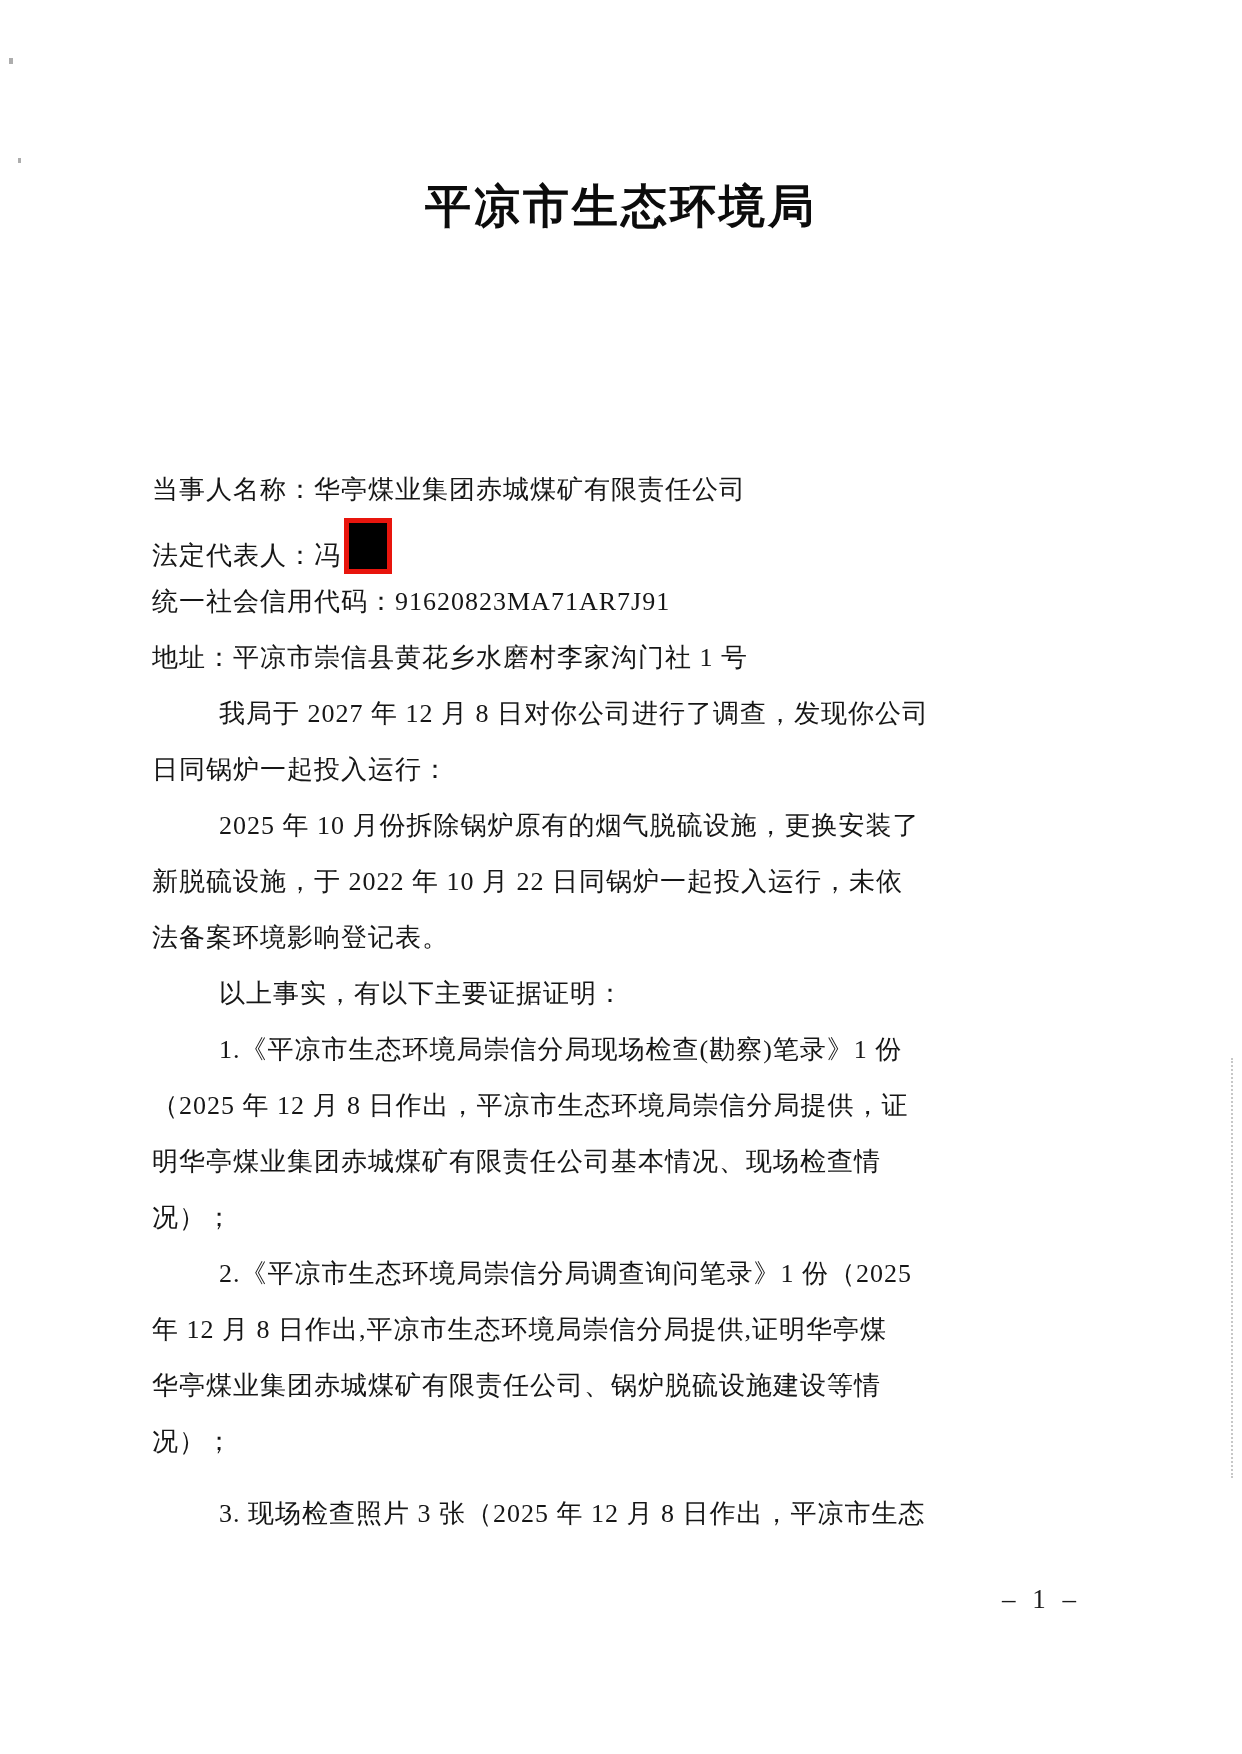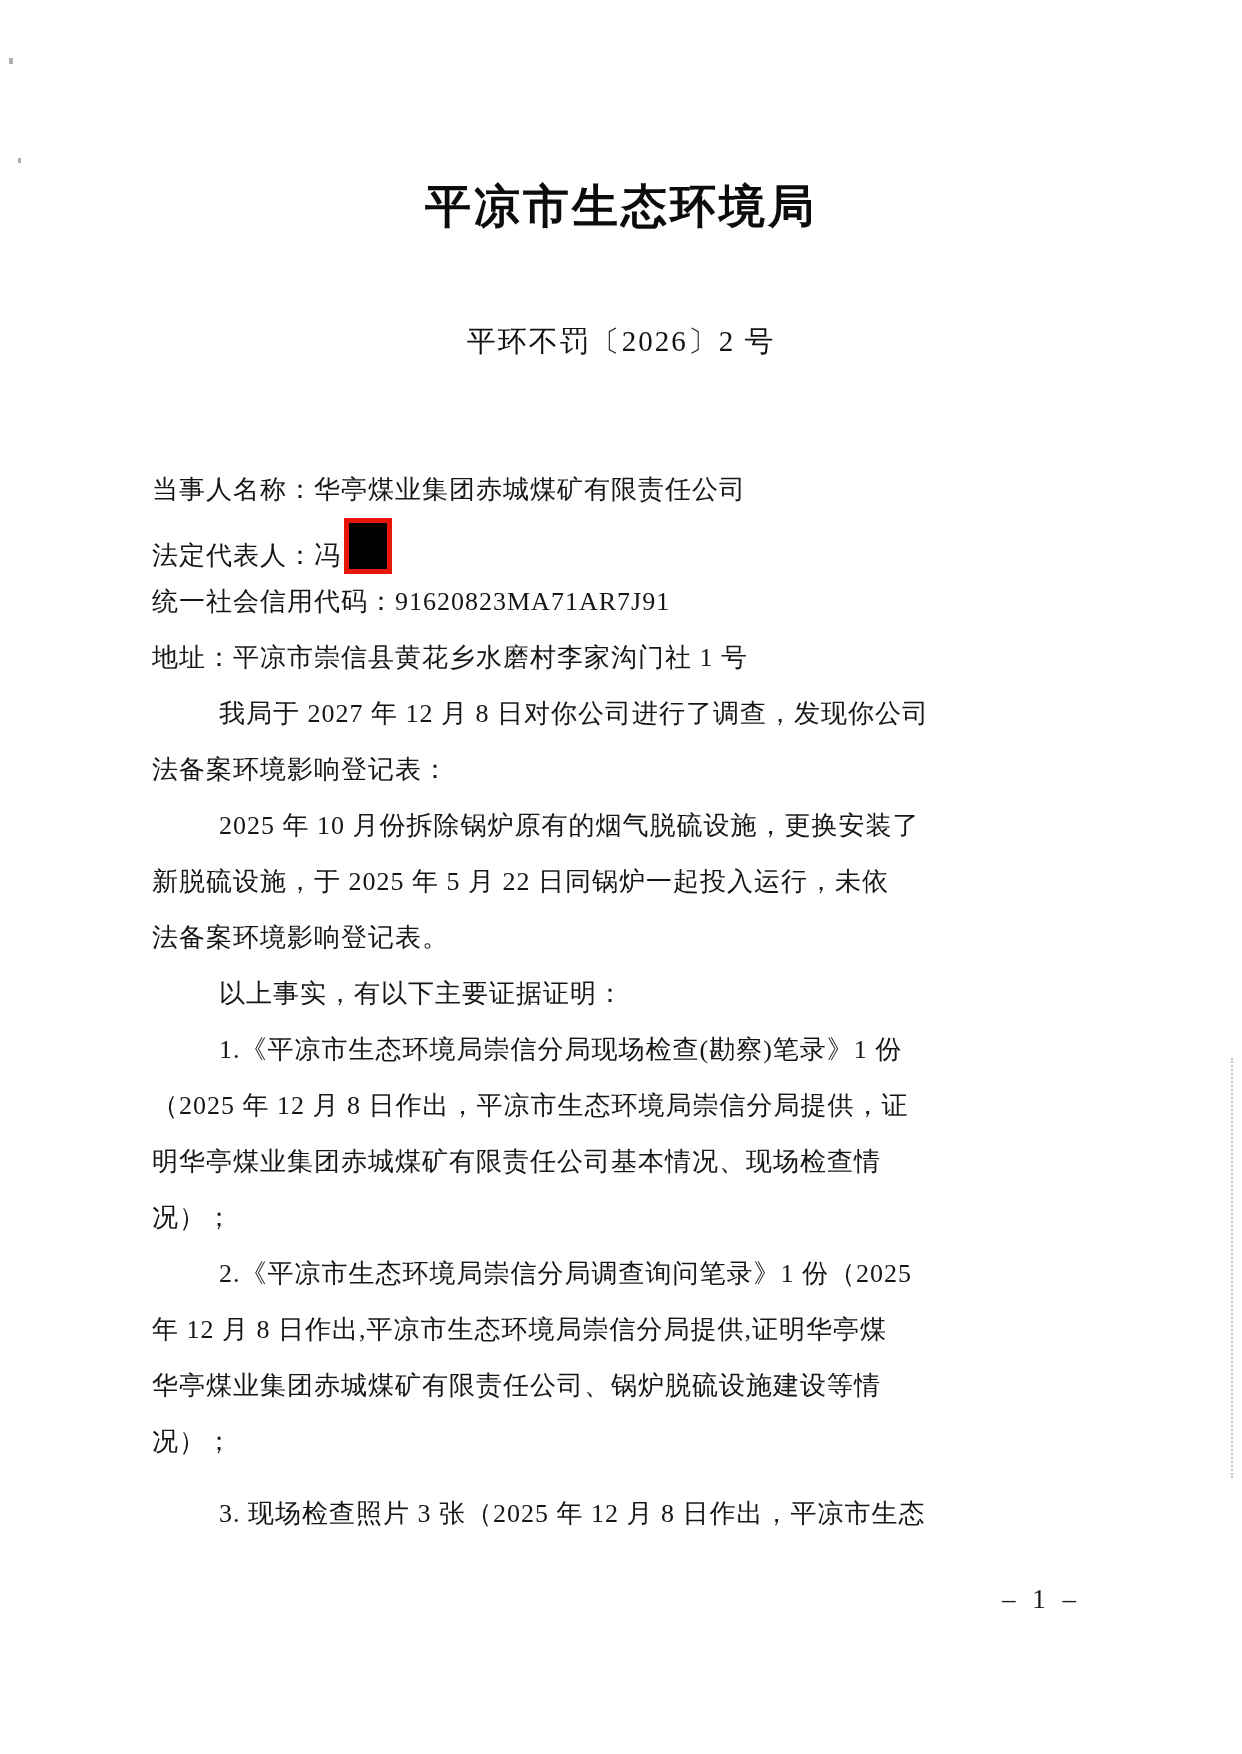--- a/index.html
+++ b/index.html
@@ -66,7 +66,6 @@
     <div class="title-line">平凉市生态环境局</div>
   </div>
 
-  <div class="doc-number">平环不罚〔2026〕2 号</div>
 
   <div class="content">
 

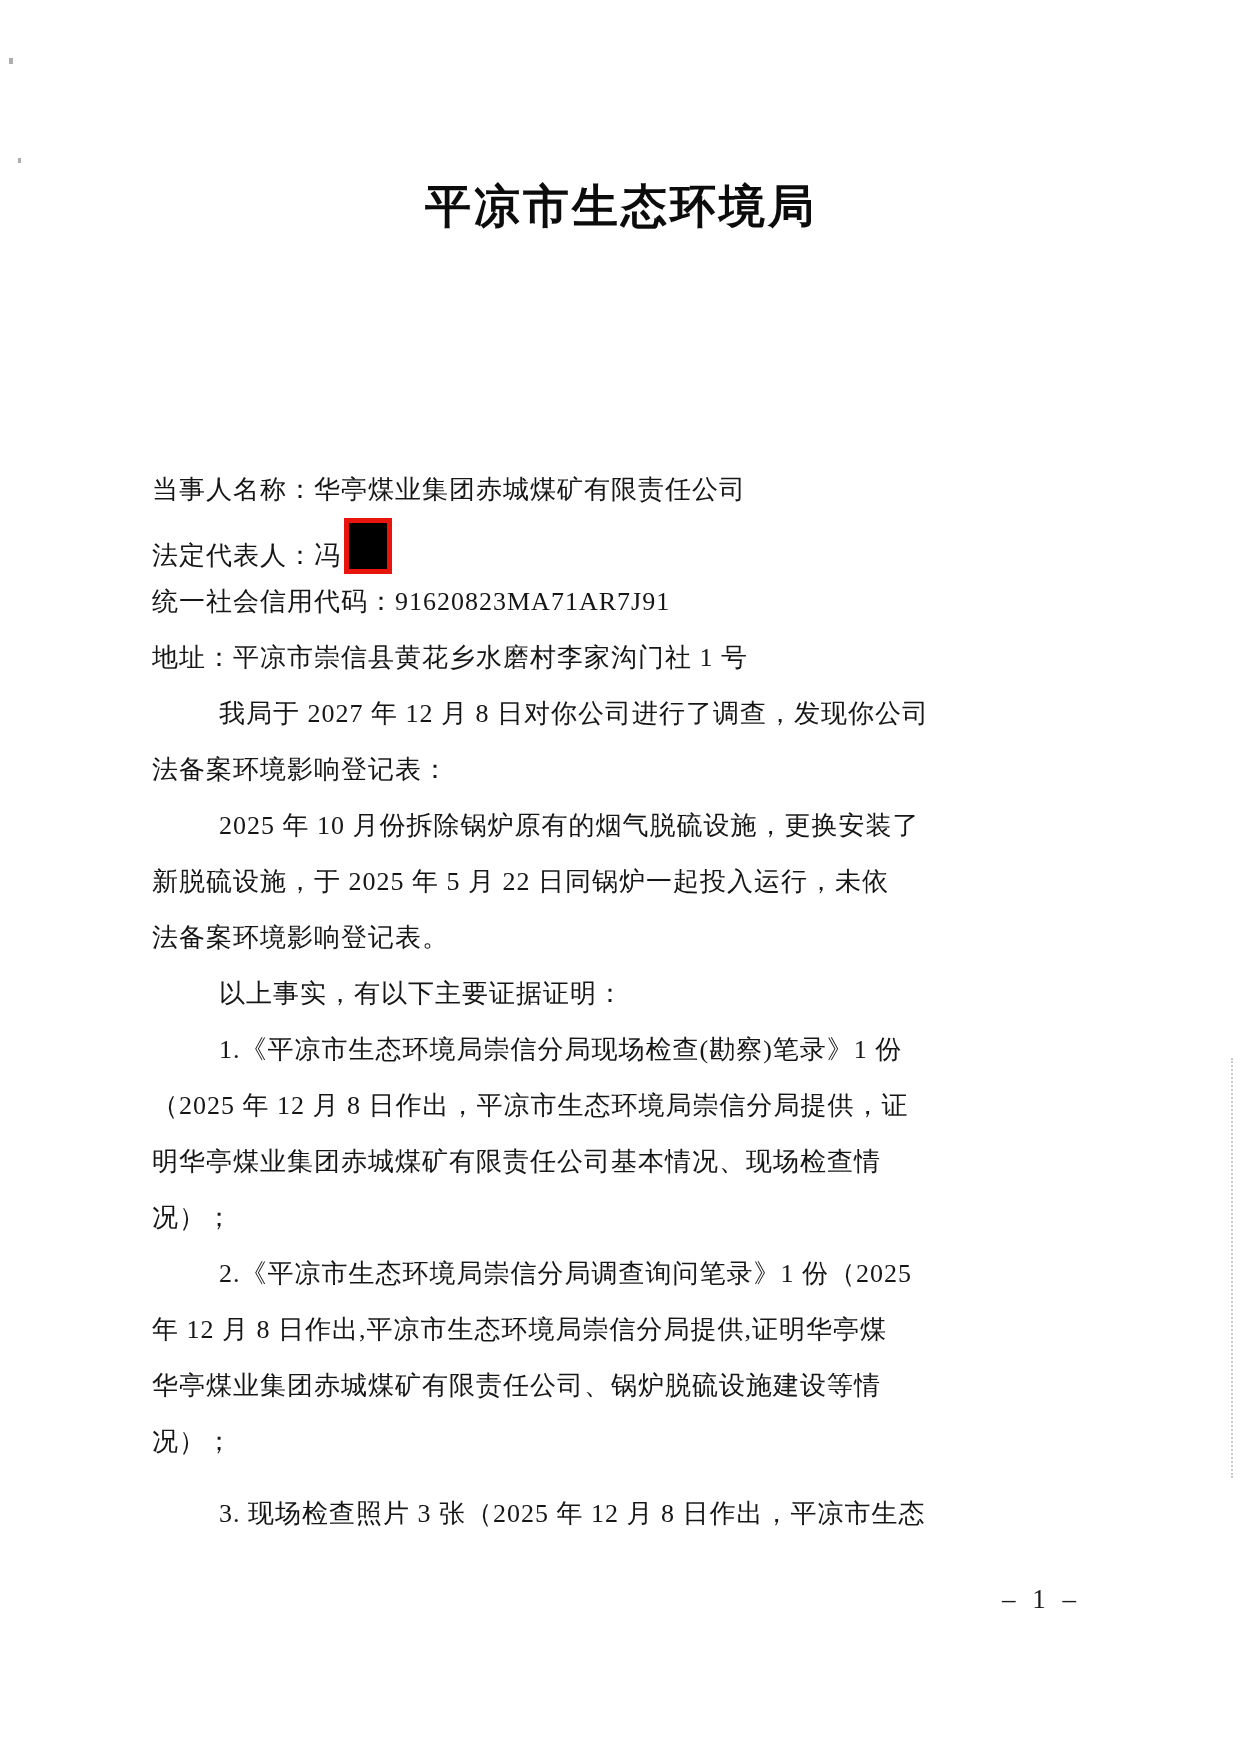--- a/index.html
+++ b/index.html
@@ -86,7 +86,7 @@
     </div>
 
     <div class="line indent">我局于 2027 年 12 月 8 日对你公司进行了调查，发现你公司</div>
-    <div class="line">法备案环境影响登记表：</div>
+    <div class="line">日同锅炉一起投入运行：</div>
     <div class="line indent">2025 年 10 月份拆除锅炉原有的烟气脱硫设施，更换安装了</div>
     <div class="line">新脱硫设施，于 2025 年 5 月 22 日同锅炉一起投入运行，未依</div>
     <div class="line">法备案环境影响登记表。</div>

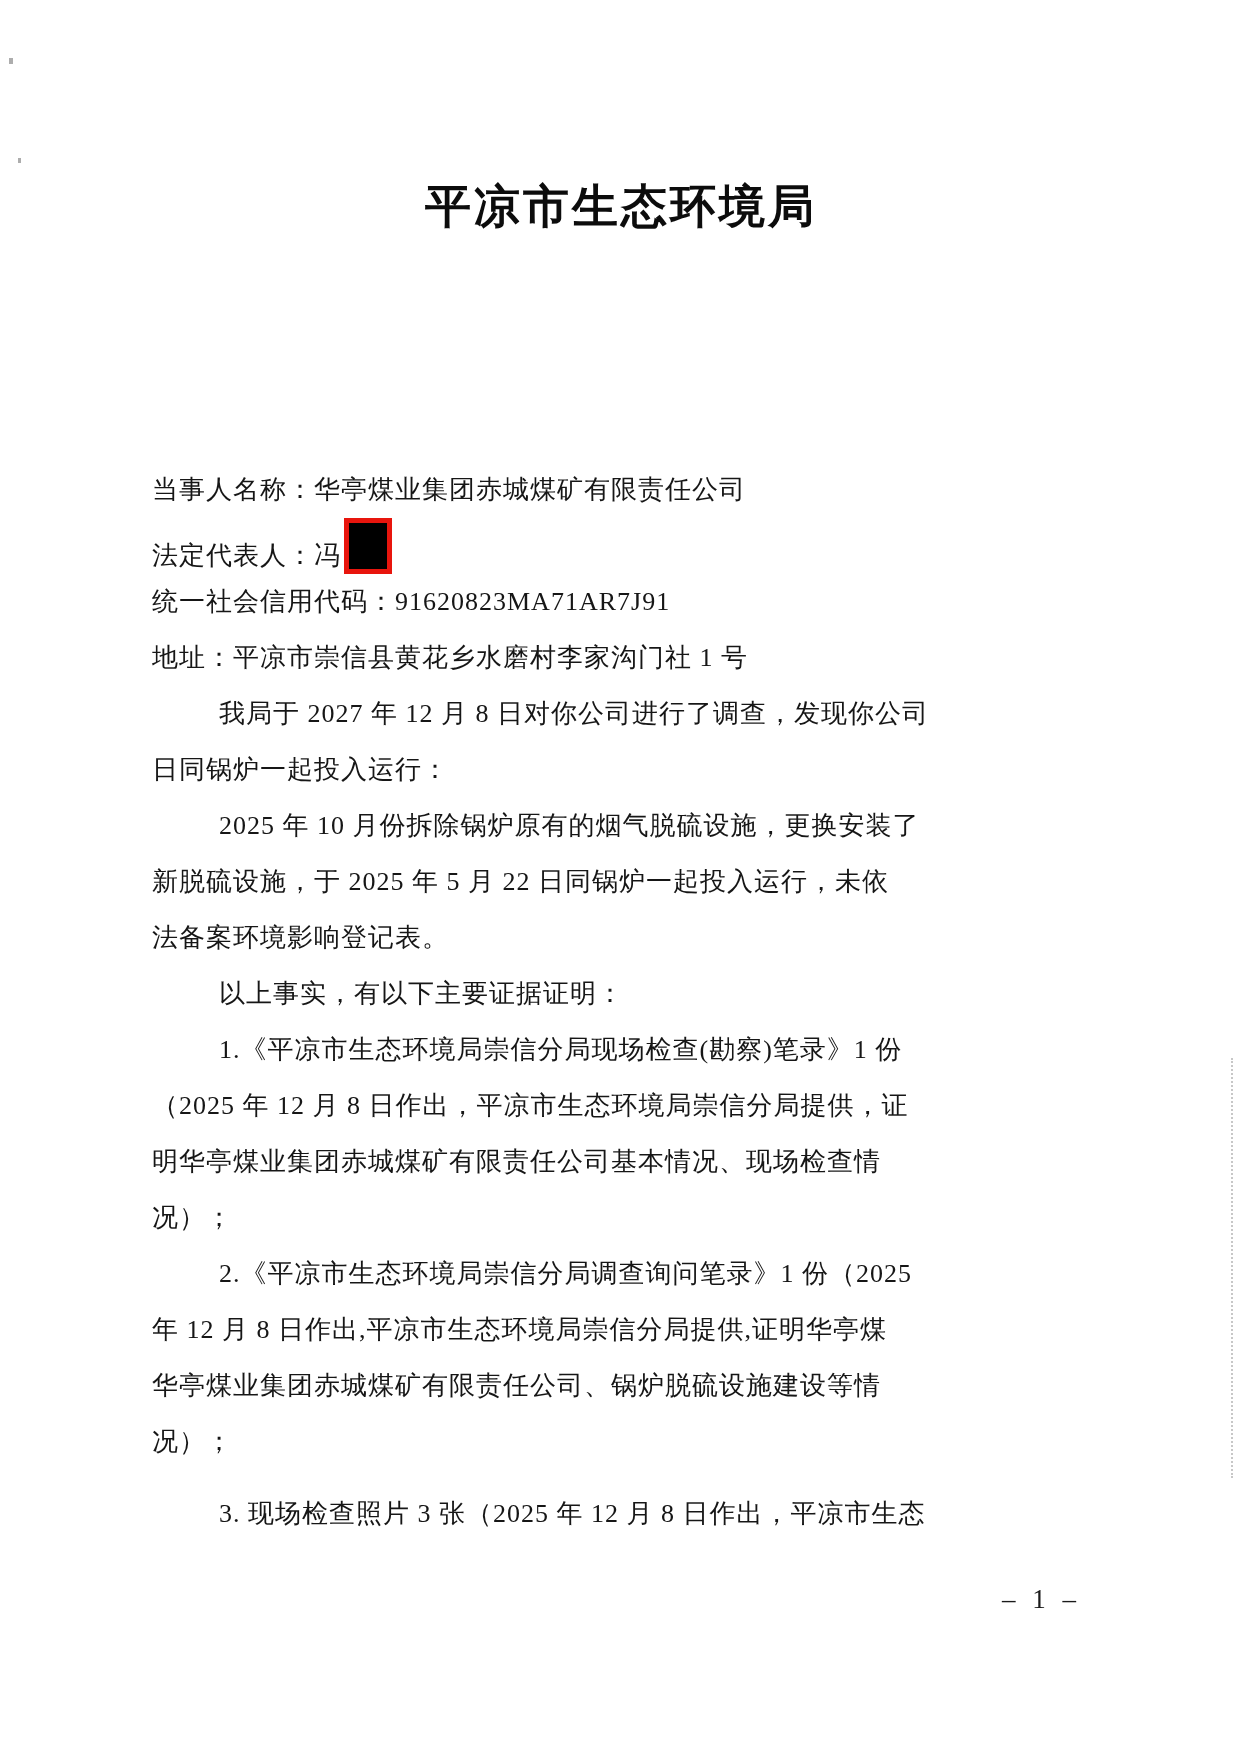--- a/index.html
+++ b/index.html
@@ -88,7 +88,7 @@
     <div class="line indent">我局于 2027 年 12 月 8 日对你公司进行了调查，发现你公司</div>
     <div class="line">日同锅炉一起投入运行：</div>
     <div class="line indent">2025 年 10 月份拆除锅炉原有的烟气脱硫设施，更换安装了</div>
-    <div class="line">新脱硫设施，于 2025 年 5 月 22 日同锅炉一起投入运行，未依</div>
+    <div class="line">新脱硫设施，于 2022 年 10 月 22 日同锅炉一起投入运行，未依</div>
     <div class="line">法备案环境影响登记表。</div>
     <div class="line indent">以上事实，有以下主要证据证明：</div>
     <div class="line indent">1.《平凉市生态环境局崇信分局现场检查(勘察)笔录》1 份</div>

